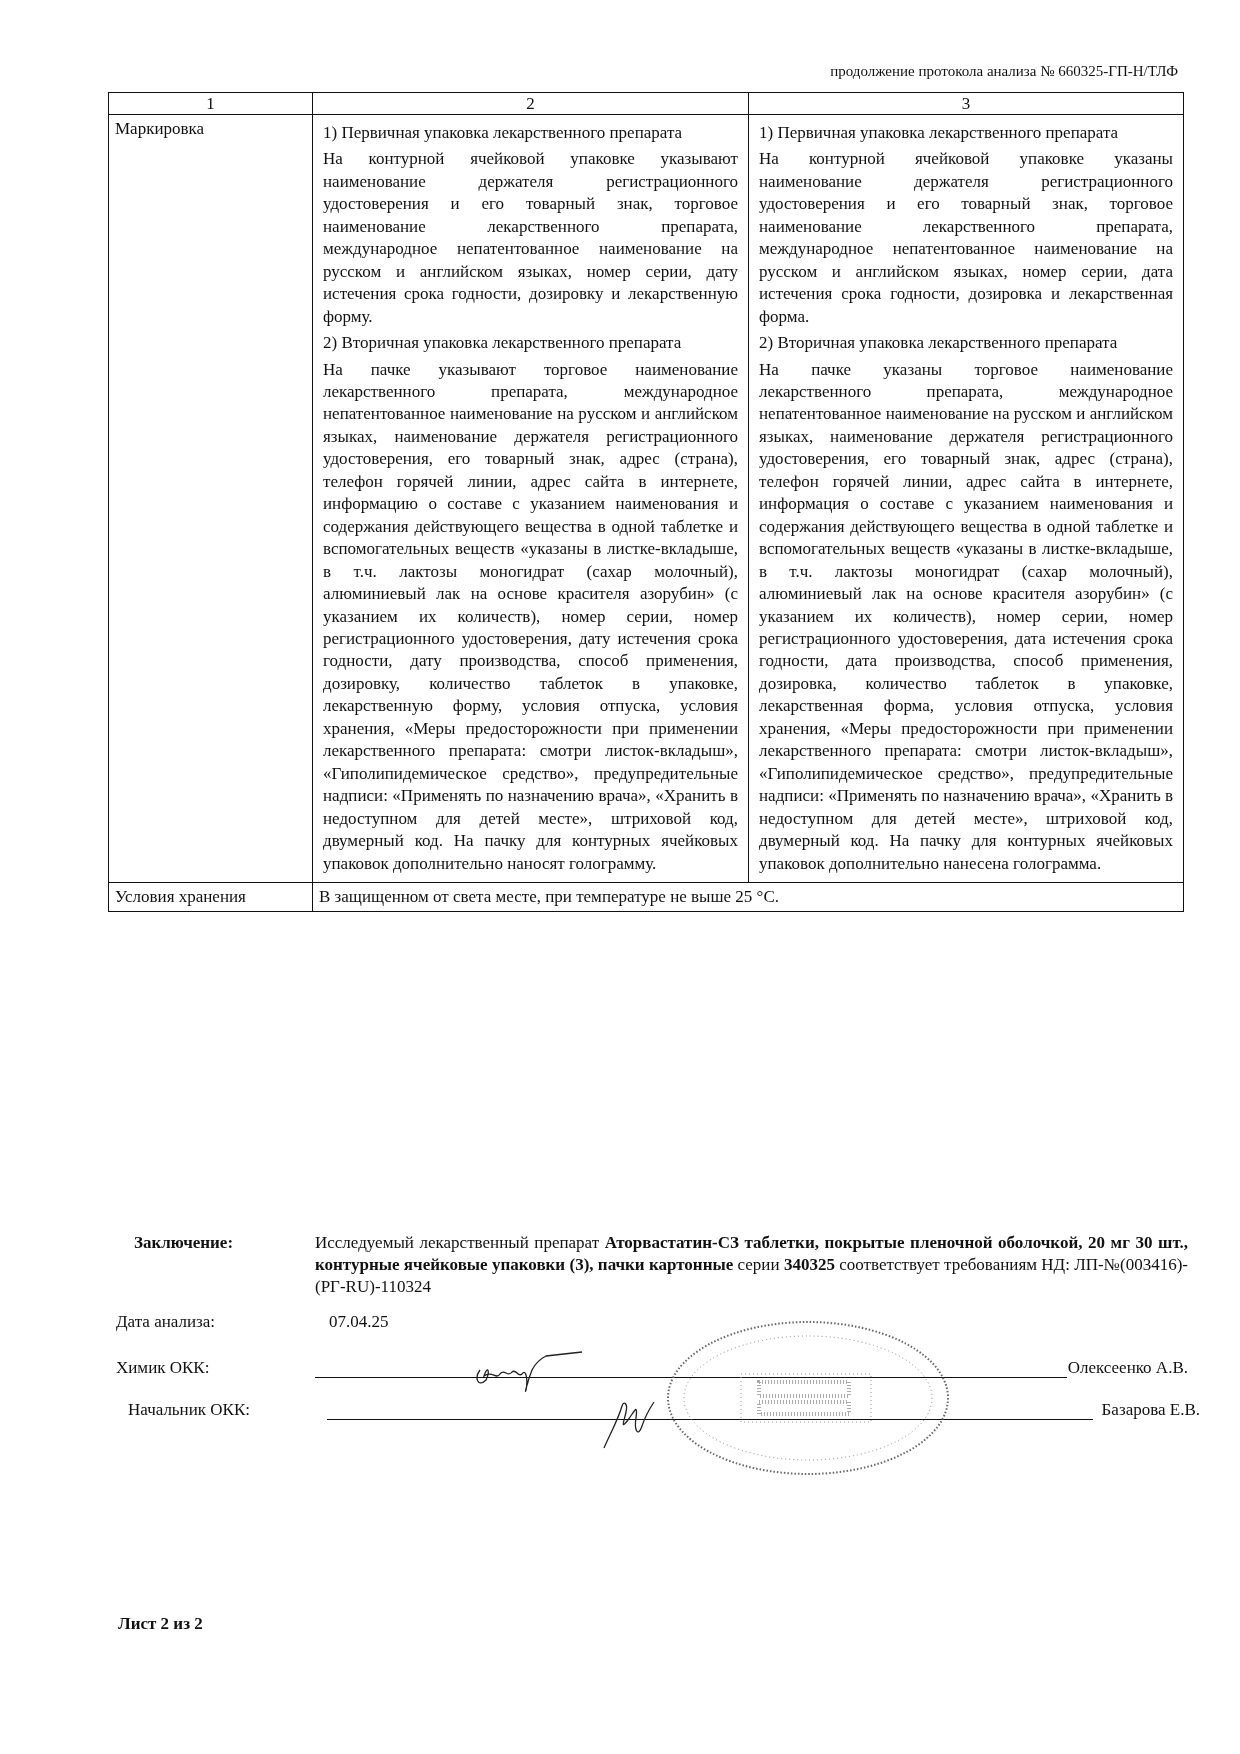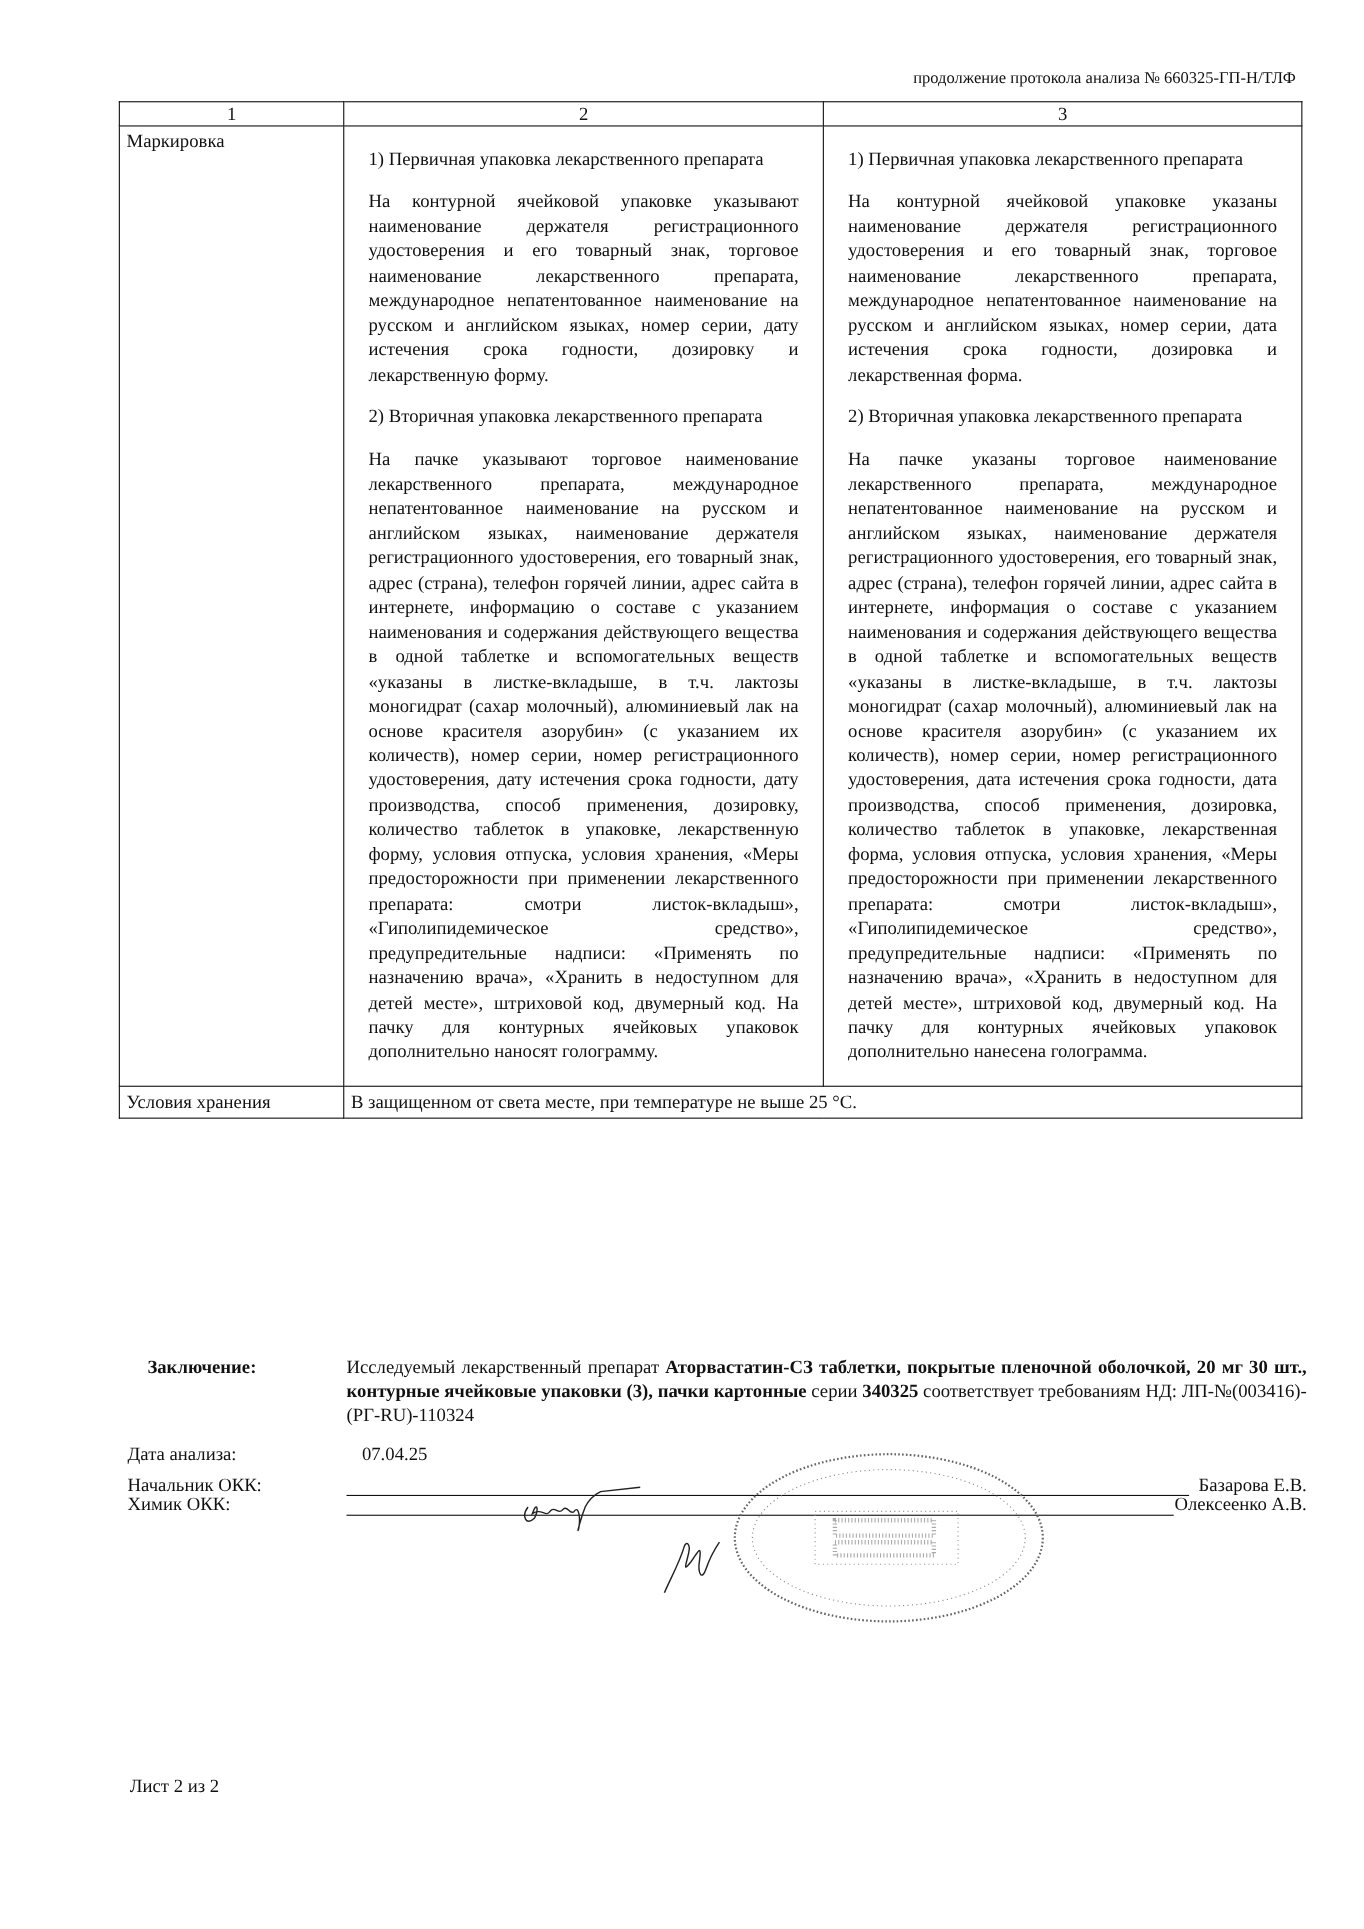--- a/index.html
+++ b/index.html
@@ -12,7 +12,7 @@
   table.protocol td.num { text-align: center; padding: 0; height: 21px; line-height: 21px; }
   col.c1 { width: 204px; } col.c2 { width: 436px; } col.c3 { width: 435px; }
   .cell-text { text-align: justify; }
-  .cell-text p { margin: 16px; }
+  .cell-text p { margin: 4px; }
   .conclusion { position: absolute; left: 116px; top: 1232px; width: 1072px; font-size: 17px; line-height: 22px; }
   .conclusion .lbl { position: absolute; left: 0; top: 0; font-weight: bold; margin-left: 18px; }
   .conclusion .txt { position: absolute; left: 199px; top: 0; width: 873px; text-align: justify; }

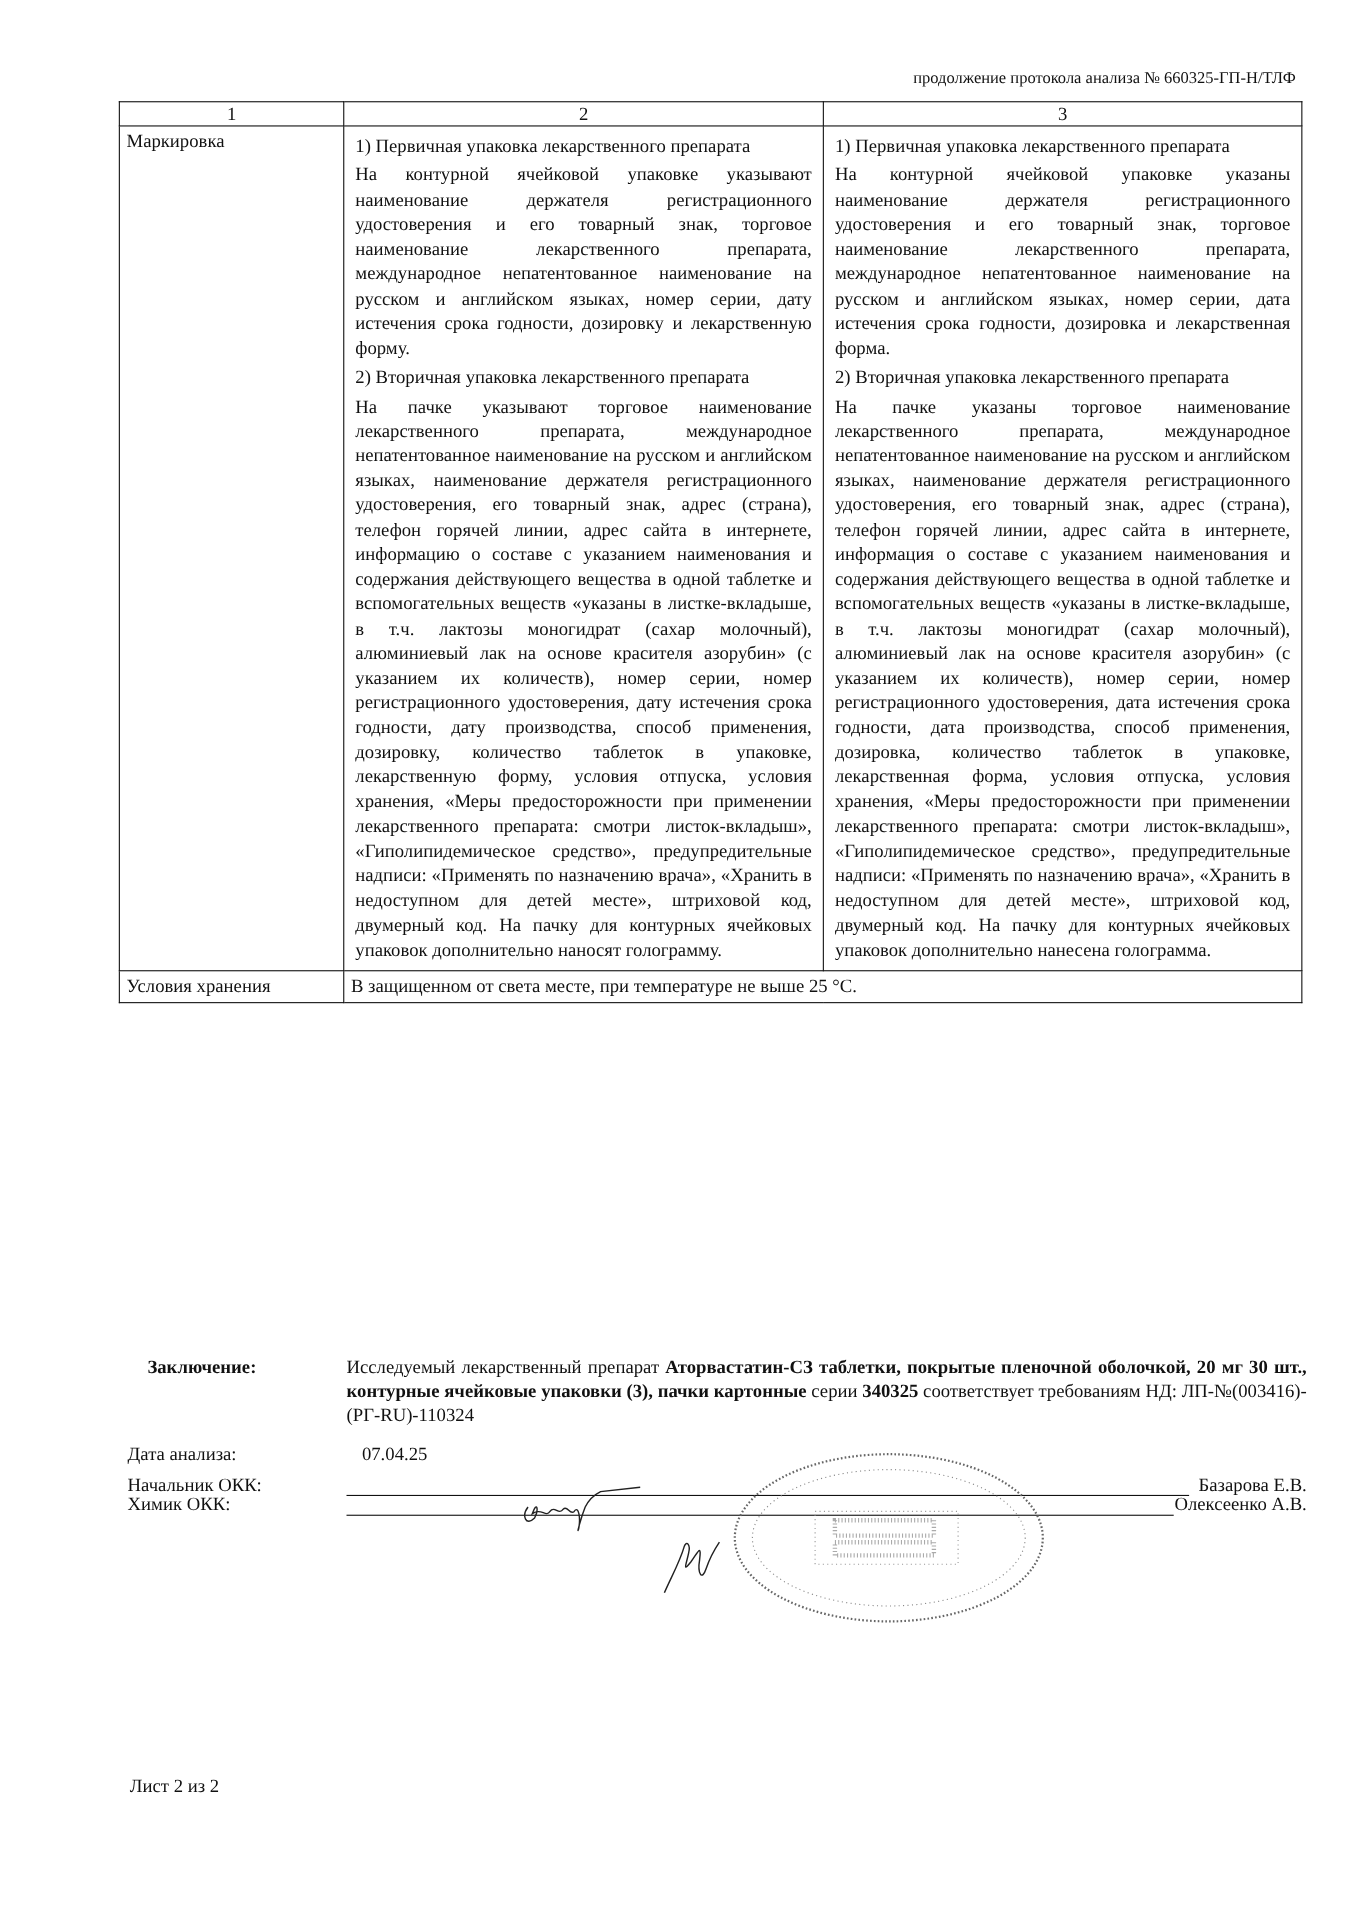--- a/index.html
+++ b/index.html
@@ -81,7 +81,7 @@
   <span class="name">Олексеенко А.В.</span>
 </div>
 
-<div class="sig-row" style="top:1340px;">
+<div class="sig-row" style="top:1400px;margin-left:12px;">
   <span class="lbl">Начальник ОКК:</span>
   <span class="line" style="width:766px;"></span>
   <span class="name">Базарова Е.В.</span>

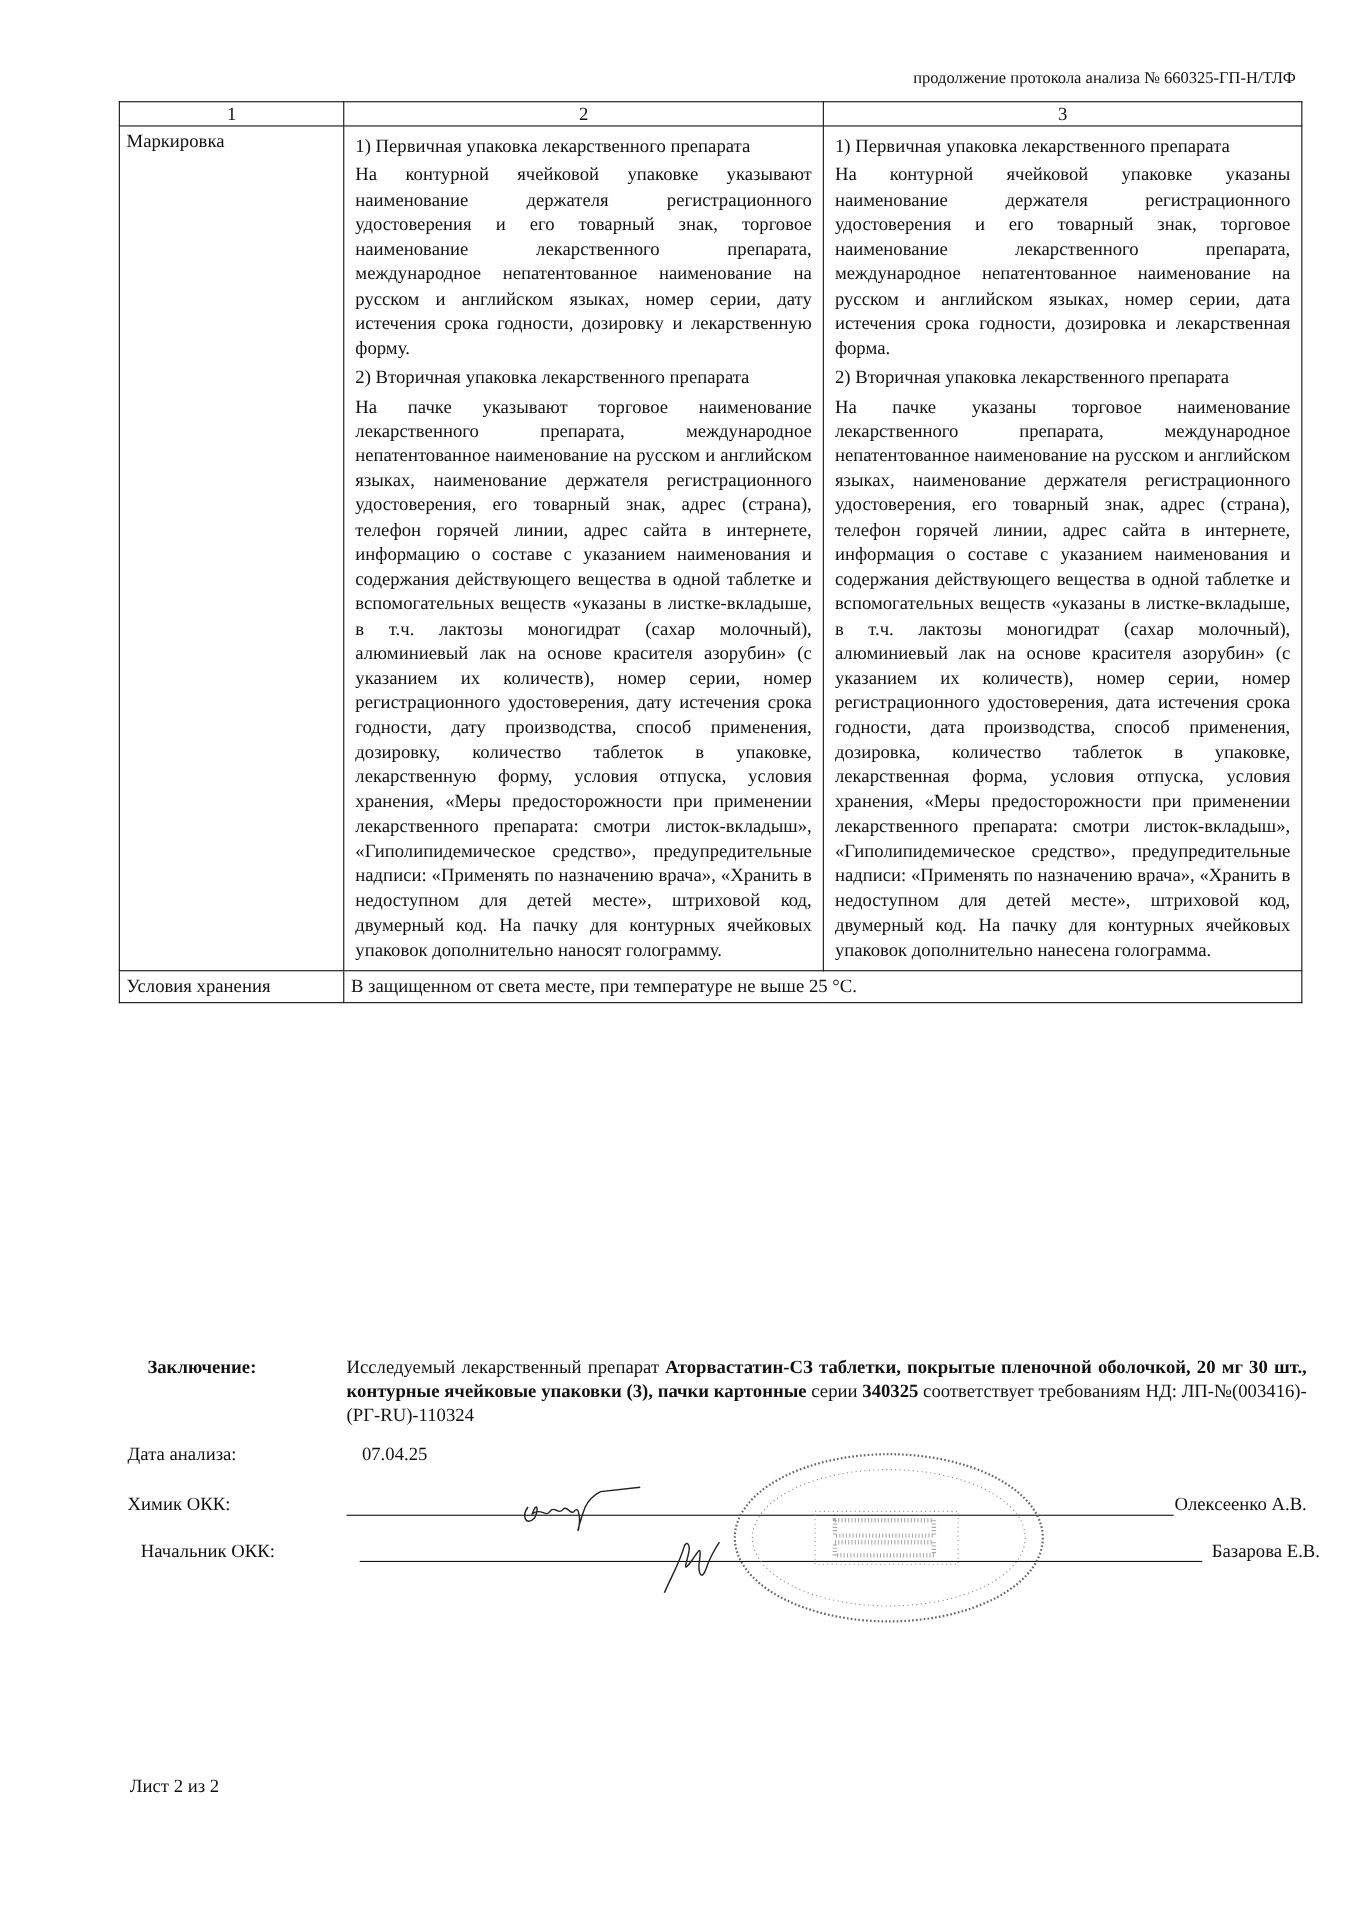--- a/index.html
+++ b/index.html
@@ -22,7 +22,7 @@
   .sig-row .val { position: absolute; left: 213px; top: 0; font-weight: normal; }
   .sig-row .line { position: absolute; left: 199px; top: 19px; border-bottom: 1.3px solid #111; }
   .sig-row .name { position: absolute; right: 0; top: 0; }
-  .footer { position: absolute; left: 118px; top: 1614px; font-size: 17px; }
+  .footer { position: absolute; left: 118px; top: 1614px; font-size: 17px; font-weight: bold; }
   .stamp { position: absolute; left: 663px; top: 1318px; width: 290px; height: 160px; }
   .signature { position: absolute; }
 </style>

